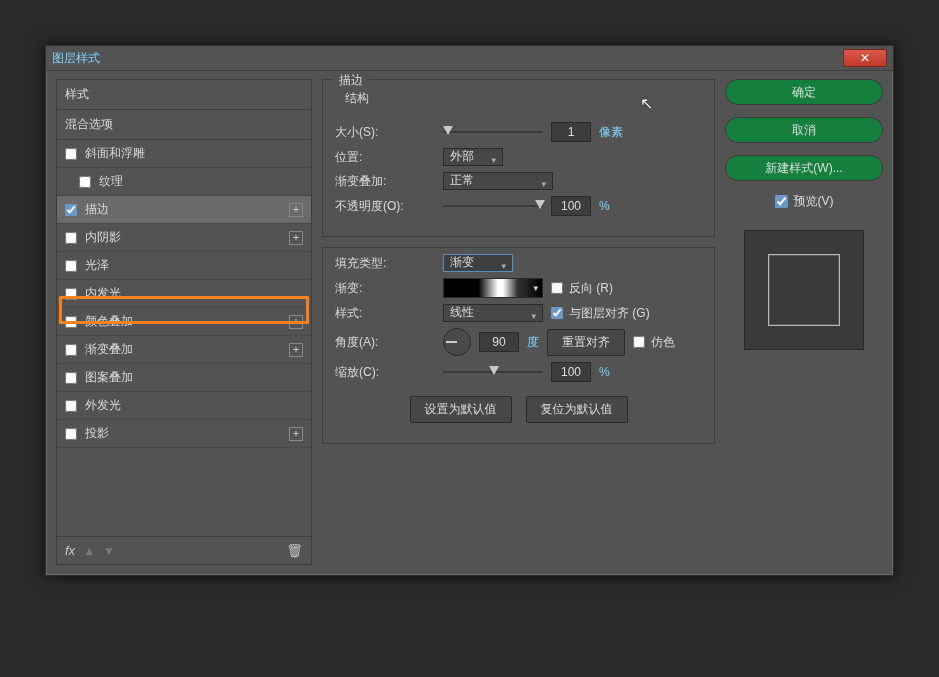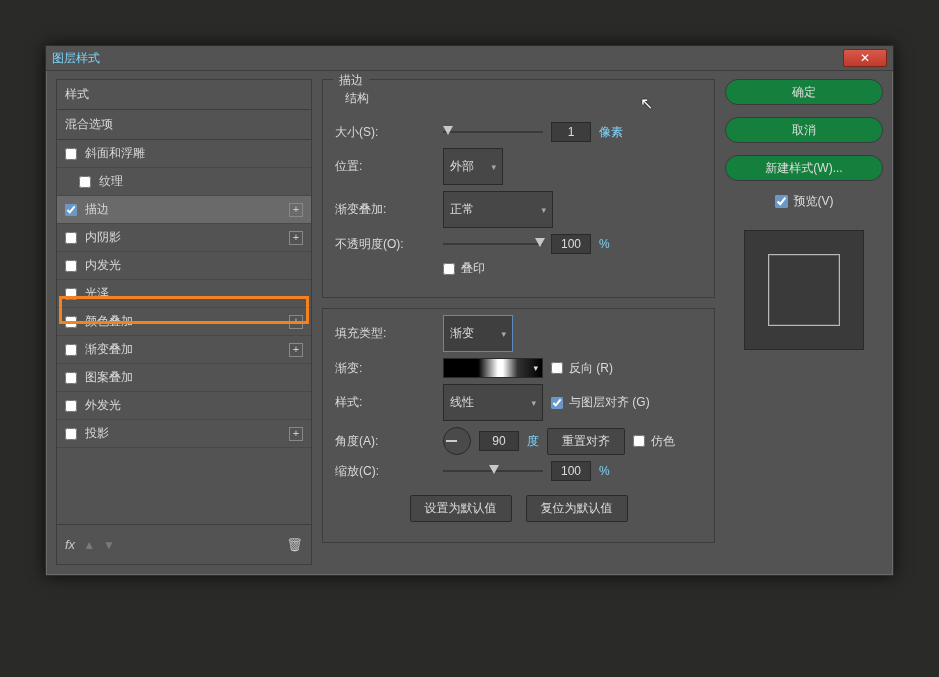--- a/index.html
+++ b/index.html
@@ -33,7 +33,7 @@
 .slider-thumb { position: absolute; top: 2px; width: 0; height: 0; border-left: 5px solid transparent; border-right: 5px solid transparent; border-top: 9px solid #c8c8c8; }
 .num-input { width: 40px; height: 20px; background: #3d3d3d; border: 1px solid #2a2a2a; color: #ddd; text-align: center; padding: 2px; }
 .unit { color: #7dd3fc; }
-.dropdown { height: 37px; background: #474747; border: 1px solid #2a2a2a; color: #ddd; display: flex; align-items: center; padding: 0 6px; gap: 8px; cursor: pointer; }
+.dropdown { height: 18px; background: #474747; border: 1px solid #2a2a2a; color: #ddd; display: flex; align-items: flex-end; padding: 0 6px; gap: 8px; cursor: pointer; }
 .dropdown.sel { border: 1px solid #5a8bc0; background: #3f3f3f; }
 .dropdown .caret { margin-left: auto; font-size: 9px; color: #aaa; }
 .chk { display: flex; align-items: center; gap: 6px; color: #d9d9d9; }

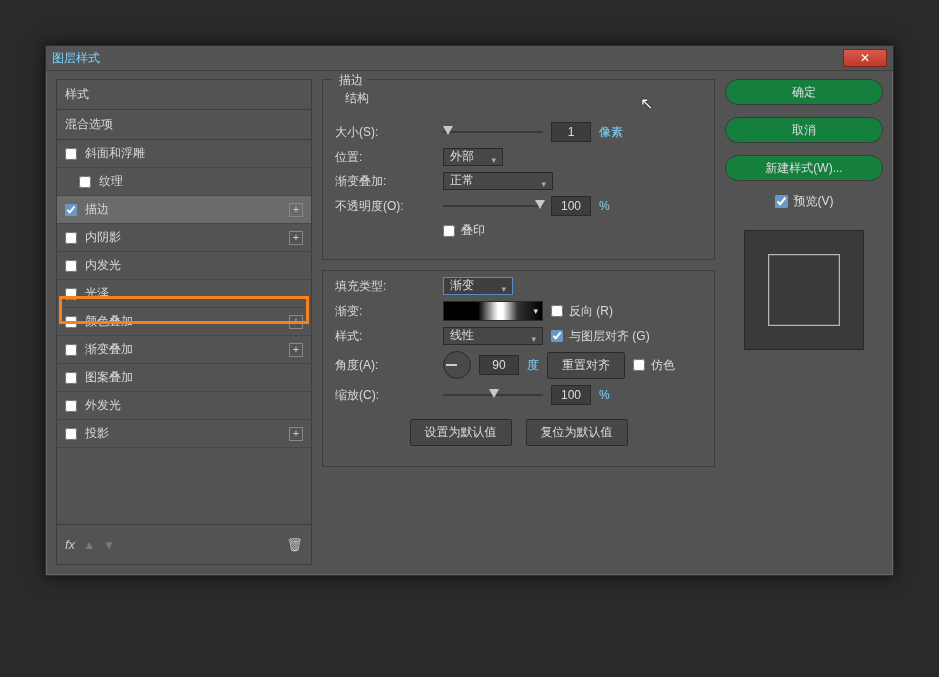--- a/index.html
+++ b/index.html
@@ -168,13 +168,6 @@
           <span class="unit">%</span>
         </div>
 
-        <div class="row">
-          <span class="label-r"></span>
-          <label class="chk">
-              <input type="checkbox" style="">
-              <span>叠印</span>
-            </label>
-        </div>
       </div>
 
       <div class="fieldset">

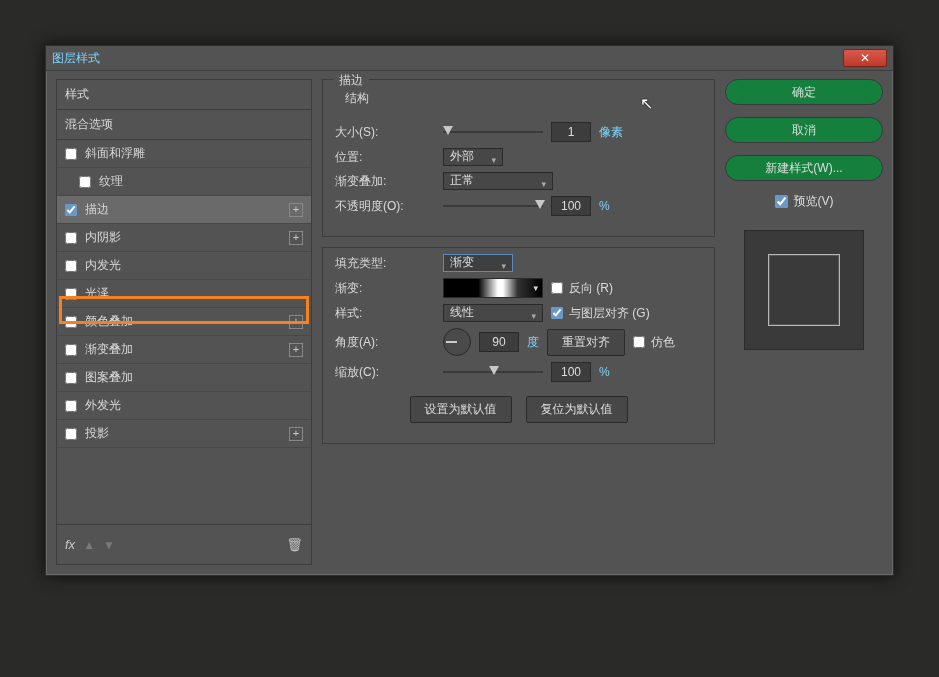--- a/index.html
+++ b/index.html
@@ -89,11 +89,11 @@
           </div>
           <div class="style-item">
             <input type="checkbox" style="">
+            <span>光泽</span>
+          </div>
+          <div class="style-item">
+            <input type="checkbox" style="">
             <span>内发光</span>
-          </div>
-          <div class="style-item">
-            <input type="checkbox" style="">
-            <span>光泽</span>
           </div>
           <div class="style-item">
             <input type="checkbox" style="">

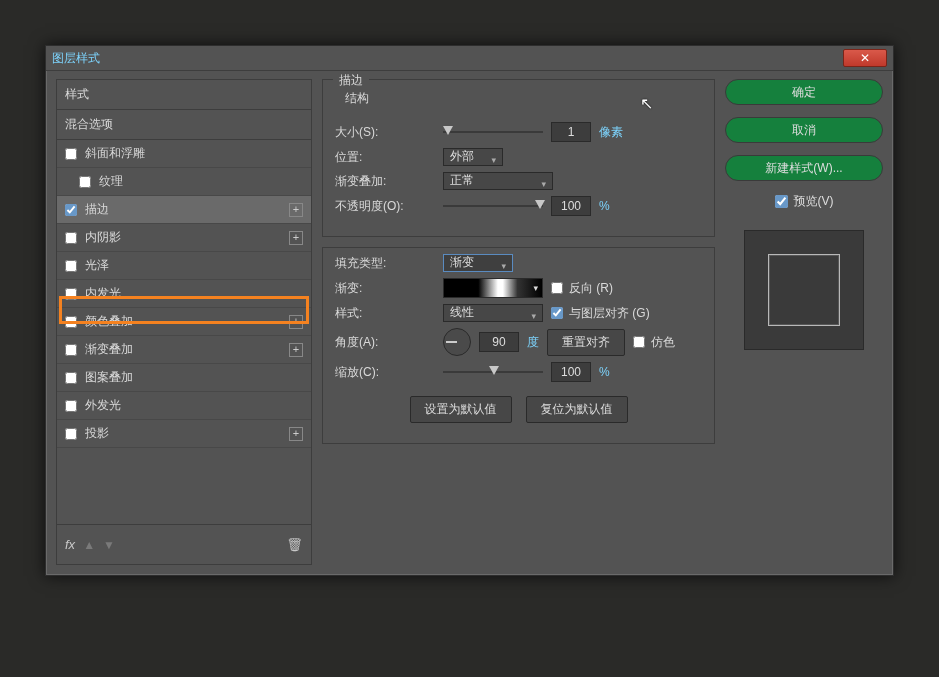--- a/index.html
+++ b/index.html
@@ -18,7 +18,7 @@
 .style-item .plus { margin-left: auto; width: 14px; height: 14px; border: 1px solid #888; color: #ccc; display: flex; align-items: center; justify-content: center; font-size: 11px; line-height: 1; }
 .style-item.selected { background: #6a6a6a; }
 .highlight-box { position: absolute; left: 2px; right: 2px; top: 216px; height: 28px; border: 3px solid #f58220; pointer-events: none; z-index: 5; }
-.sidebar-footer { margin-top: auto; display: flex; align-items: center; padding: 12px 8px; gap: 8px; color: #9a9a9a; border-top: 1px solid #3d3d3d; }
+.sidebar-footer { margin-top: auto; display: flex; align-items: center; padding: 6px 8px; gap: 8px; color: #9a9a9a; border-top: 1px solid #3d3d3d; }
 .fx { font-style: italic; color: #c8c8c8; font-size: 13px; }
 .arrow-up,.arrow-down { font-size: 12px; color: #7a7a7a; }
 .trash { margin-left: auto; font-size: 13px; color: #c8c8c8; }

